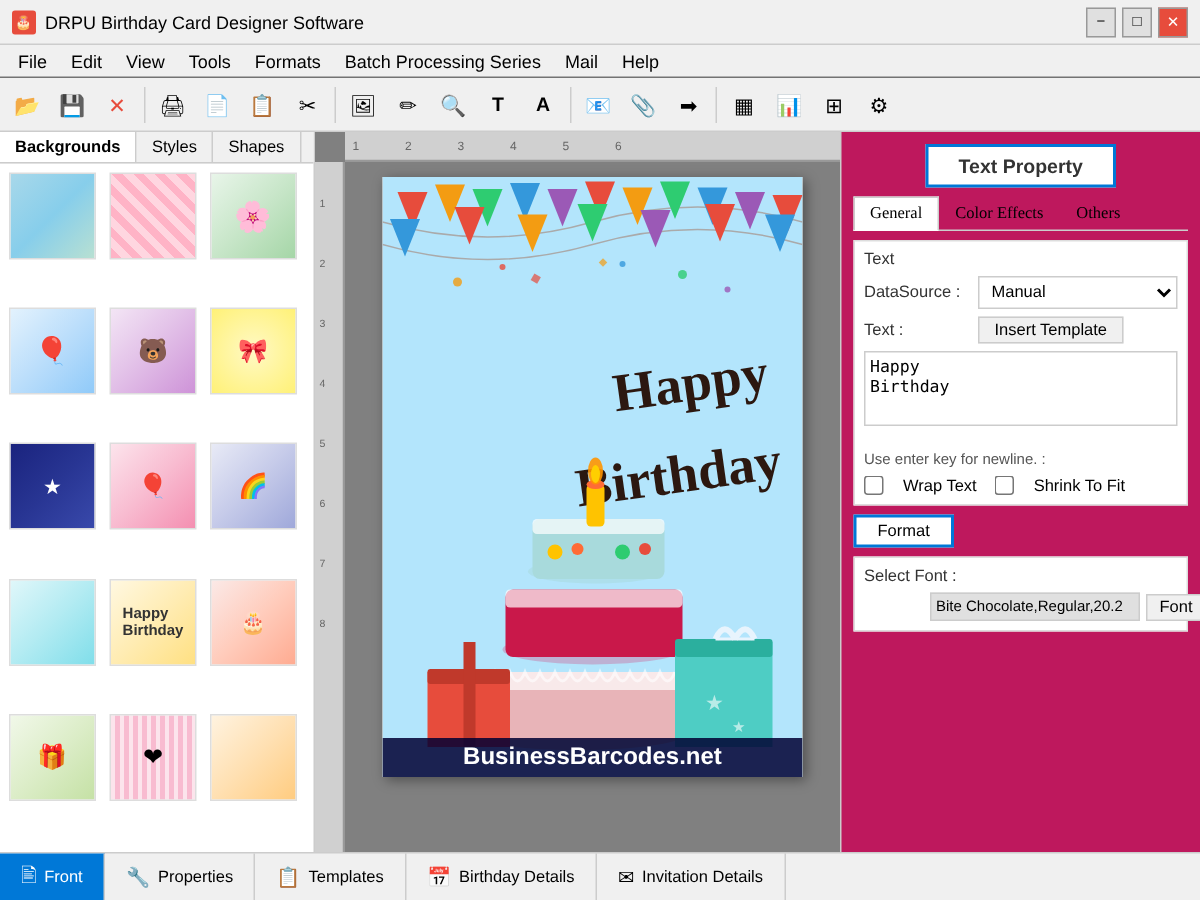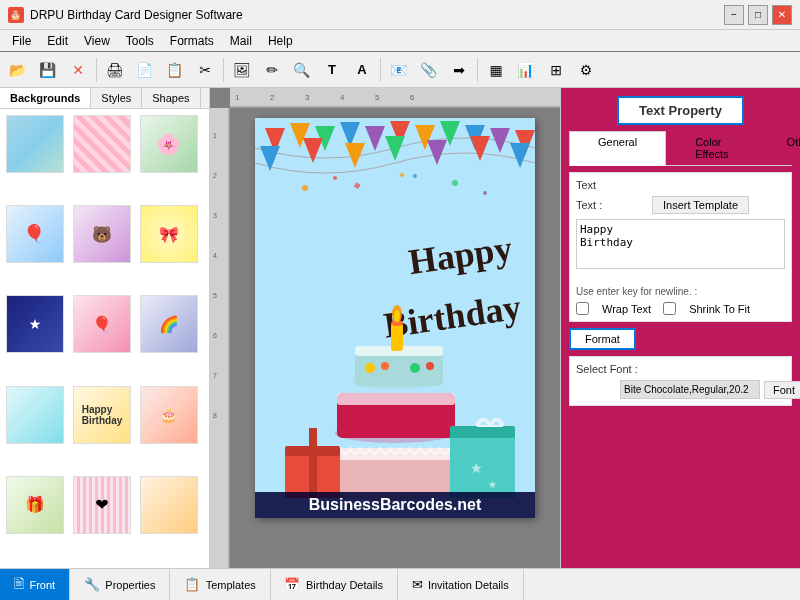--- a/index.html
+++ b/index.html
@@ -112,6 +112,7 @@
   <span class="menu-item">View</span>
   <span class="menu-item">Tools</span>
   <span class="menu-item">Formats</span>
+  <span class="menu-item">Batch Processing Series</span>
   <span class="menu-item">Mail</span>
   <span class="menu-item">Help</span>
 </div>

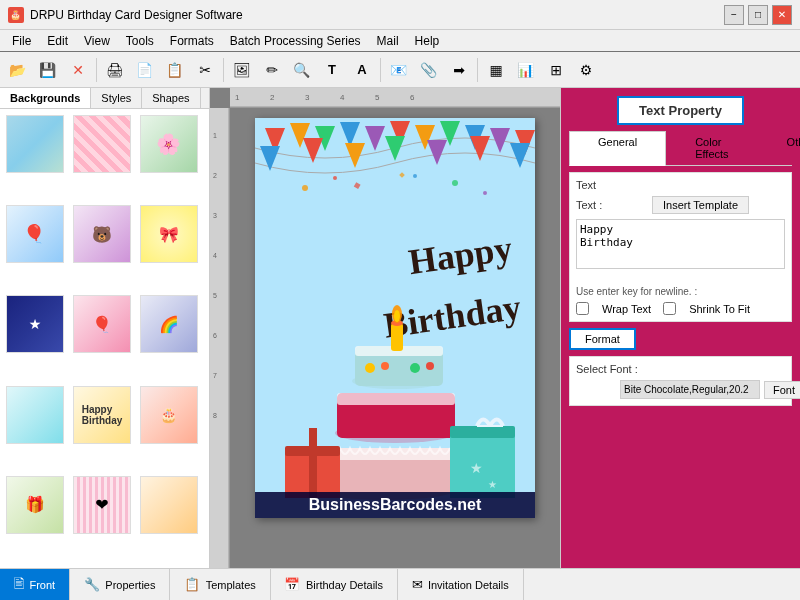--- a/index.html
+++ b/index.html
@@ -64,7 +64,7 @@
     .right-panel { width: 240px; background: #be185d; border-left: 1px solid #ccc; padding: 8px; display: flex; flex-direction: column; gap: 6px; }
     .text-property-btn { background: white; border: 2px solid #0078d7; padding: 5px 20px; font-size: 13px; font-weight: bold; cursor: pointer; align-self: center; color: #333; }
     .prop-tabs { display: flex; gap: 0; border-bottom: 1px solid #ccc; }
-    .prop-tab { padding: 4px 28px; font-size: 11px; cursor: pointer; border: 1px solid transparent; }
+    .prop-tab { padding: 4px 10px; font-size: 11px; cursor: pointer; border: 1px solid transparent; font-family: Liberation Serif, serif; }
     .prop-tab.active { border-top: 1px solid #ccc; border-left: 1px solid #ccc; border-right: 1px solid #ccc; border-bottom: 1px solid white; background: white; margin-bottom: -1px; }
     .prop-section { background: white; border: 1px solid #ddd; padding: 6px; display: flex; flex-direction: column; gap: 5px; }
     .prop-label { font-size: 11px; color: #333; }

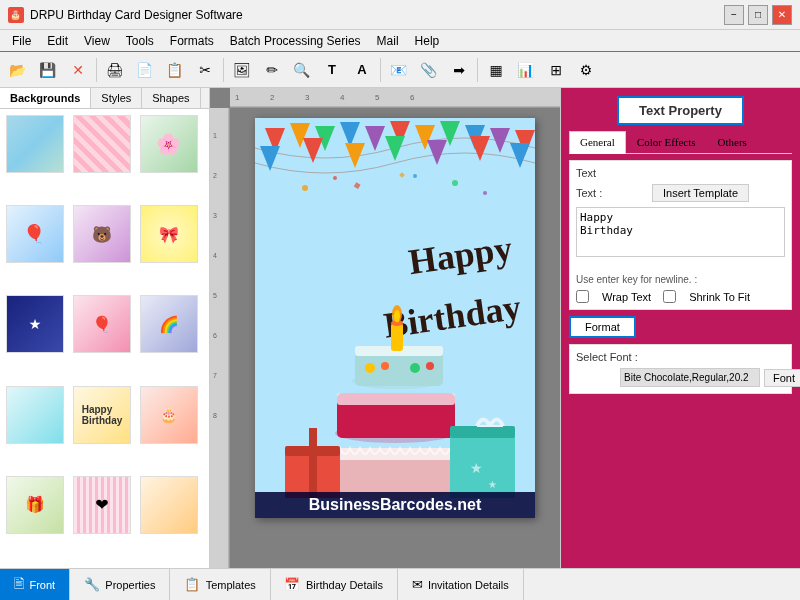--- a/index.html
+++ b/index.html
@@ -320,6 +320,13 @@
     <div class="prop-section">
       <div class="prop-label">Text</div>
 
+      <div class="prop-row">
+        <span class="prop-row-label">DataSource :</span>
+        <select class="prop-select">
+          <option>Manual</option>
+          <option>Database</option>
+        </select>
+      </div>
 
       <div class="prop-row">
         <span class="prop-row-label">Text :</span>

